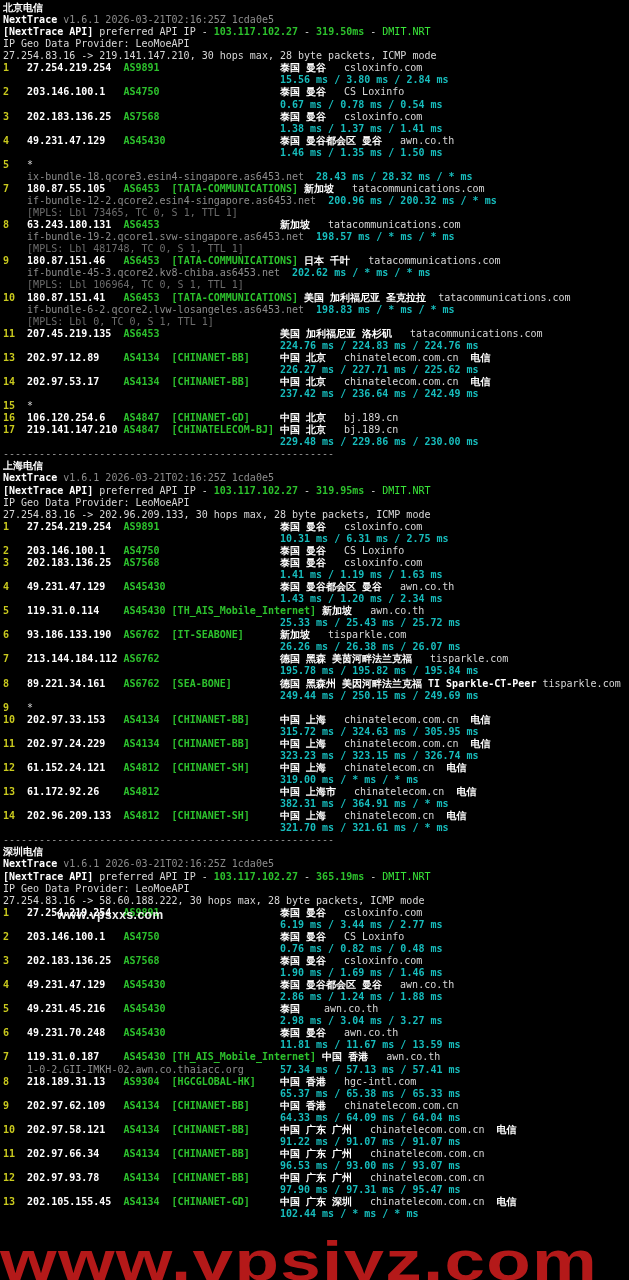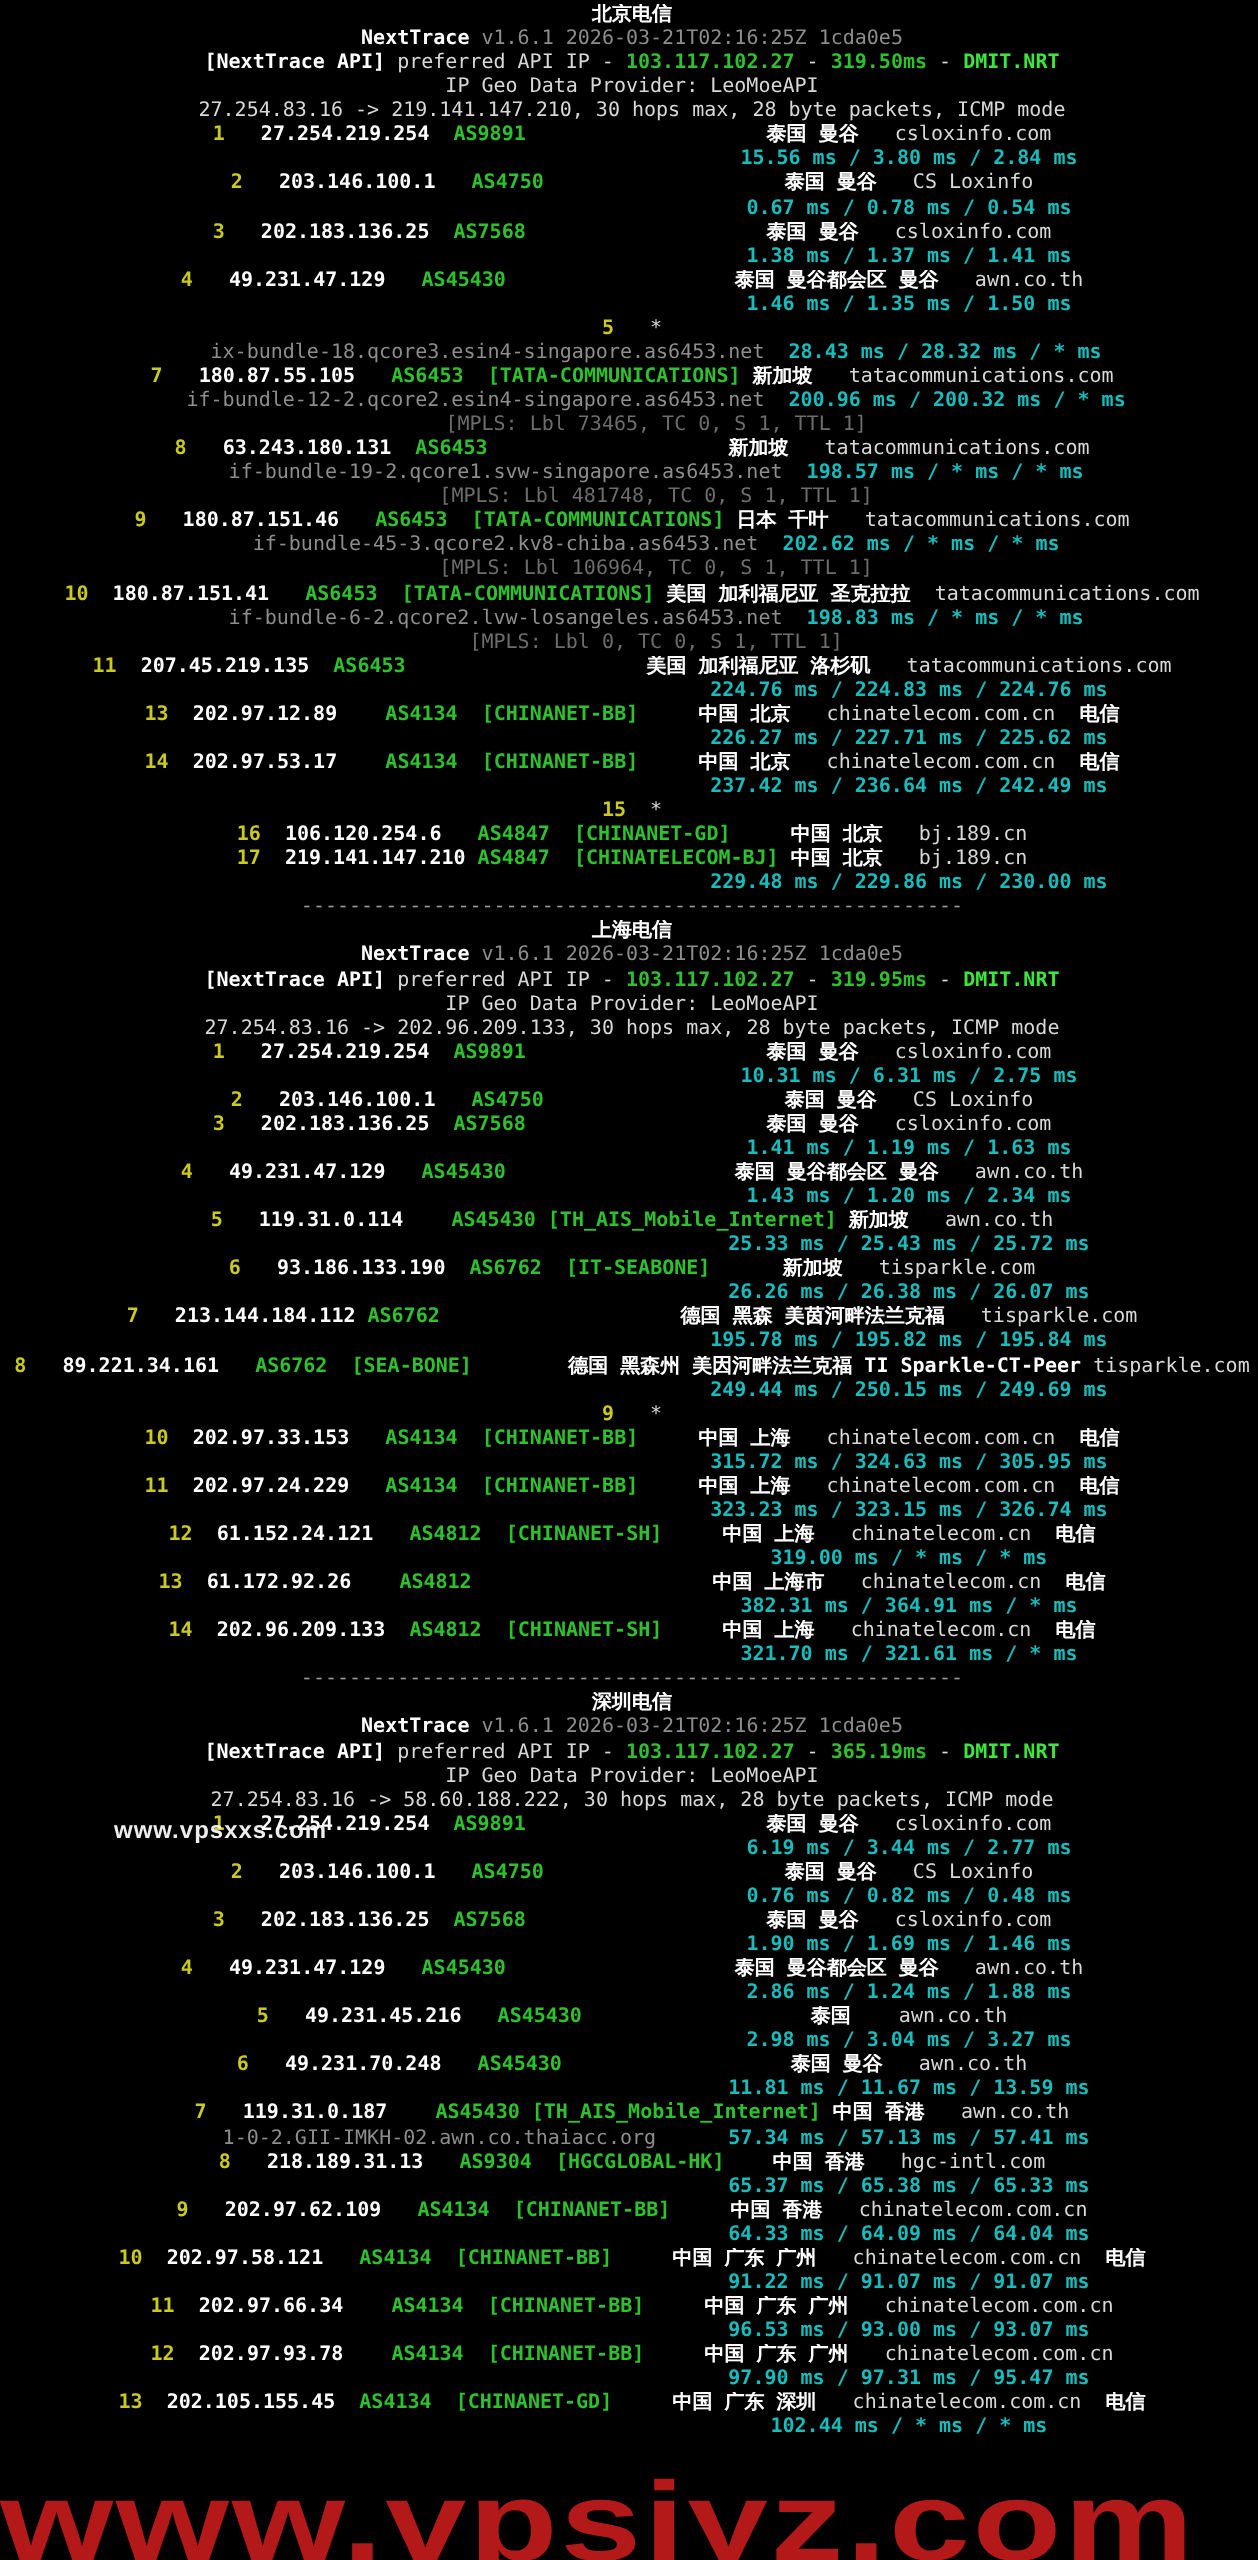--- a/index.html
+++ b/index.html
@@ -11,7 +11,7 @@
     font-family:"DejaVu Sans Mono","Liberation Mono",monospace;
     font-size:10px;
   }
-  .term{position:absolute;left:3px;top:2px;right:0;text-align:center;}
+  .term{position:absolute;left:3px;top:2px;right:0;}
   .line{height:12.07px;line-height:12.1px;white-space:pre;overflow:hidden;}
   .t-w{color:#d8d8d8;}
   .t-wb{color:#ffffff;font-weight:bold;}

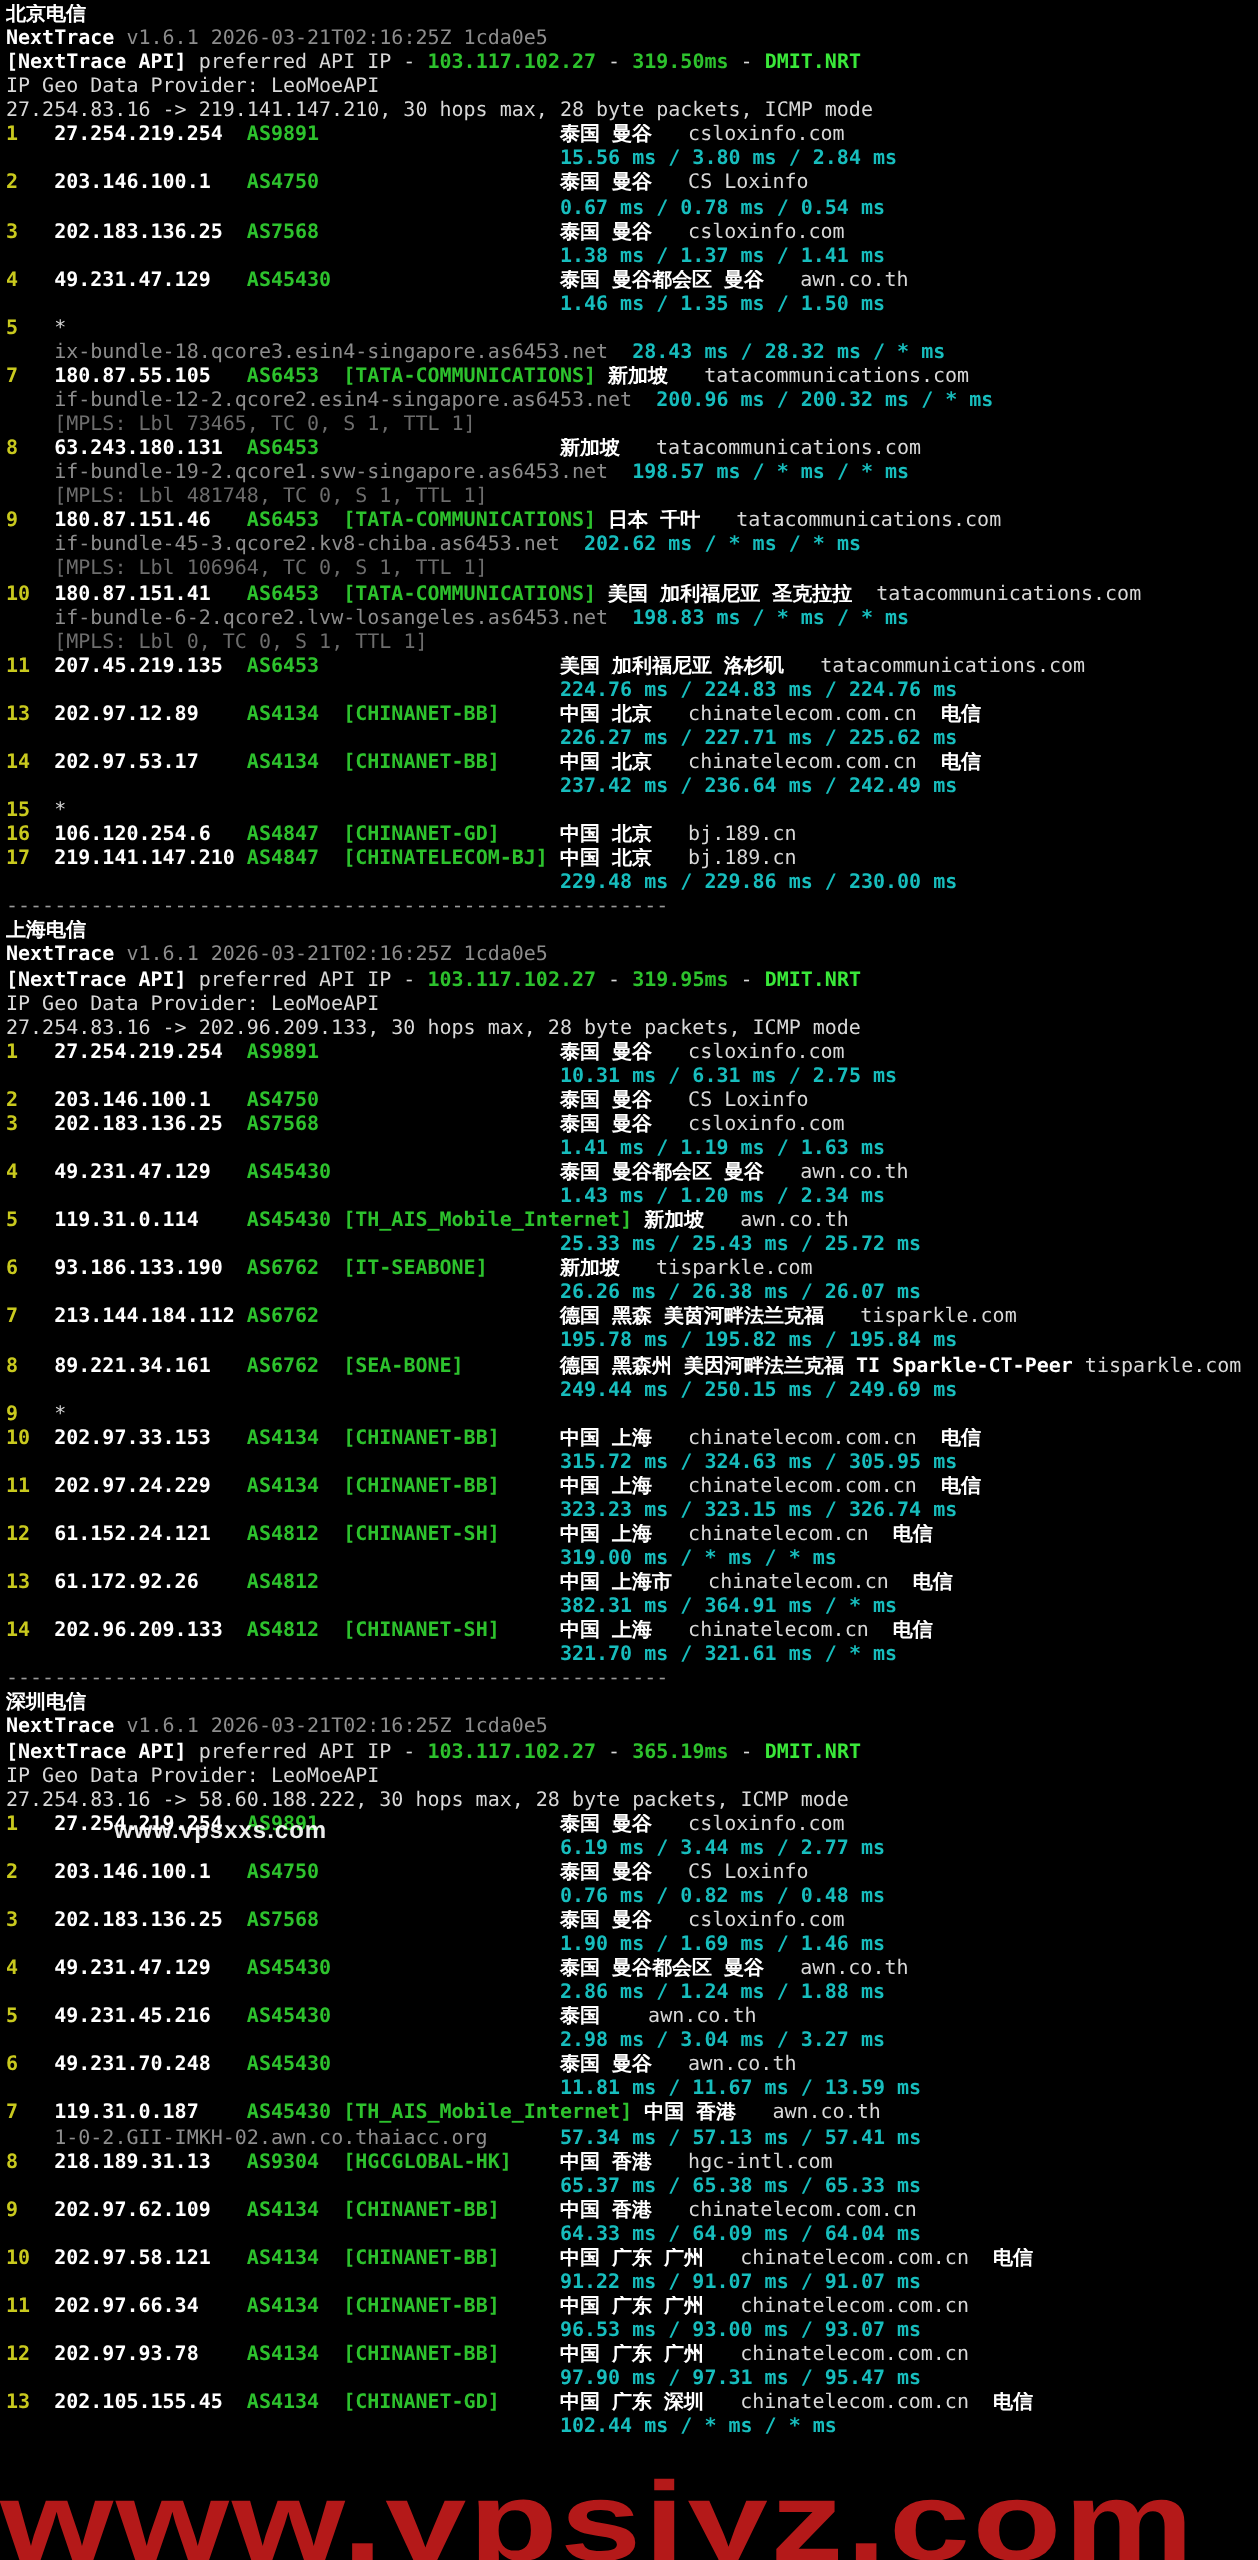--- a/index.html
+++ b/index.html
@@ -17,7 +17,7 @@
   .t-wb{color:#ffffff;font-weight:bold;}
   .t-y{color:#c9c91e;font-weight:bold;}
   .t-g{color:#2dc22d;font-weight:bold;}
-  .t-lime{color:#3ae83a;font-weight:bold;}
+  .t-lime{color:#3ae83a;font-weight:normal;}
   .t-c{color:#17bdbd;font-weight:bold;}
   .t-gray{color:#8d8d8d;}
   .t-dgray{color:#6d6d6d;}

